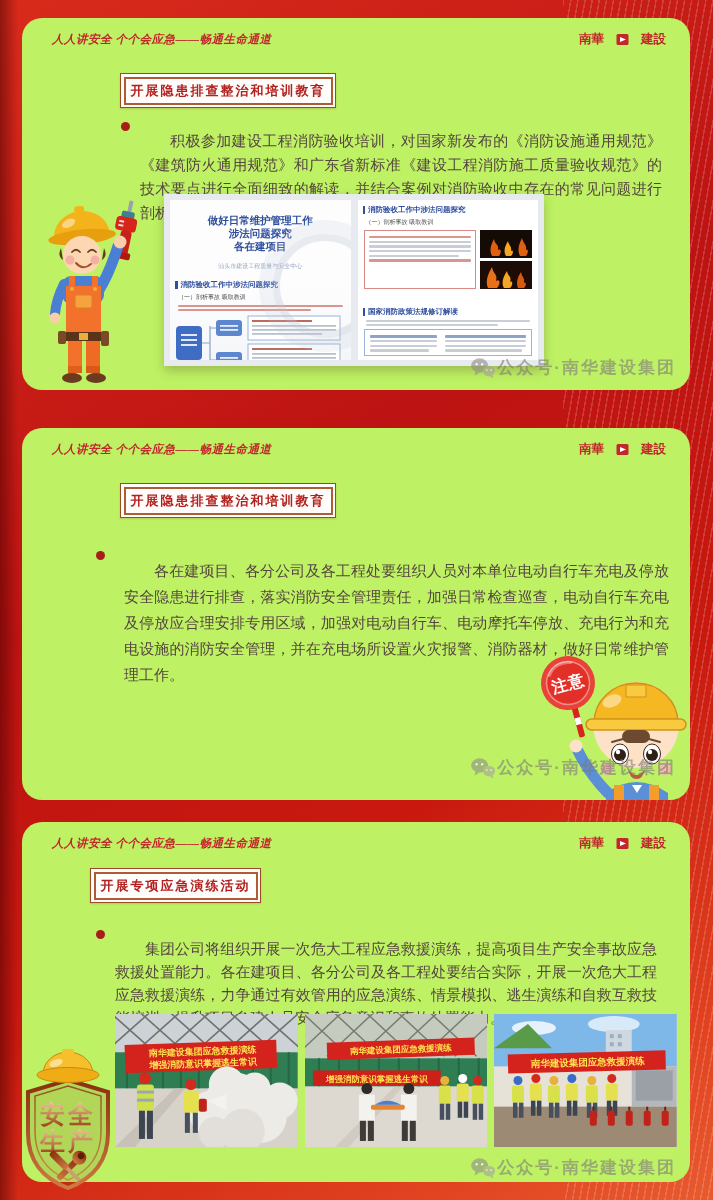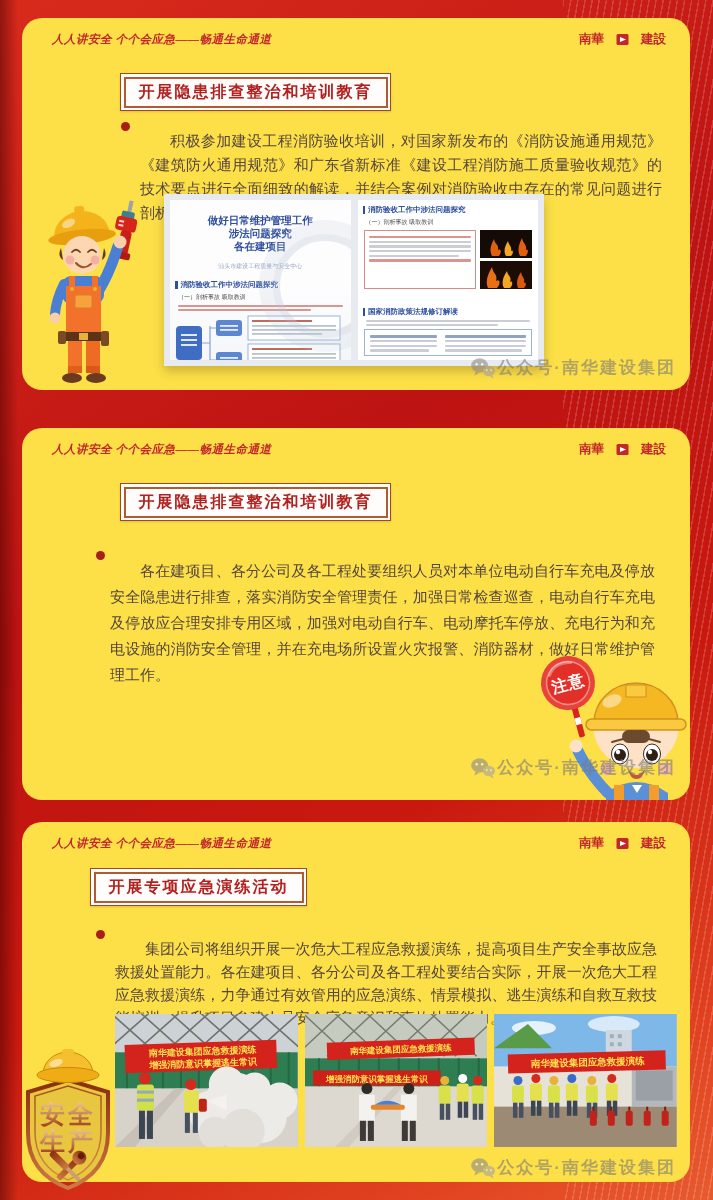--- a/index.html
+++ b/index.html
@@ -14,7 +14,7 @@
     background:repeating-linear-gradient(100deg,rgba(255,255,255,.16) 0 1.5px,rgba(255,255,255,0) 1.5px 7px);}
   .edge-shade{position:absolute;left:0;top:0;width:18px;height:100%;z-index:0;
     background:linear-gradient(90deg,rgba(70,0,0,.5),rgba(70,0,0,0));}
-  .card{position:absolute;left:22px;width:668px;background:#fde047;border-radius:20px;overflow:hidden;z-index:1;}
+  .card{position:absolute;left:22px;width:668px;background:#bef264;border-radius:20px;overflow:hidden;z-index:1;}
   .card1{top:18px;height:372px;}
   .card2{top:428px;height:372px;}
   .card3{top:822px;height:360px;}

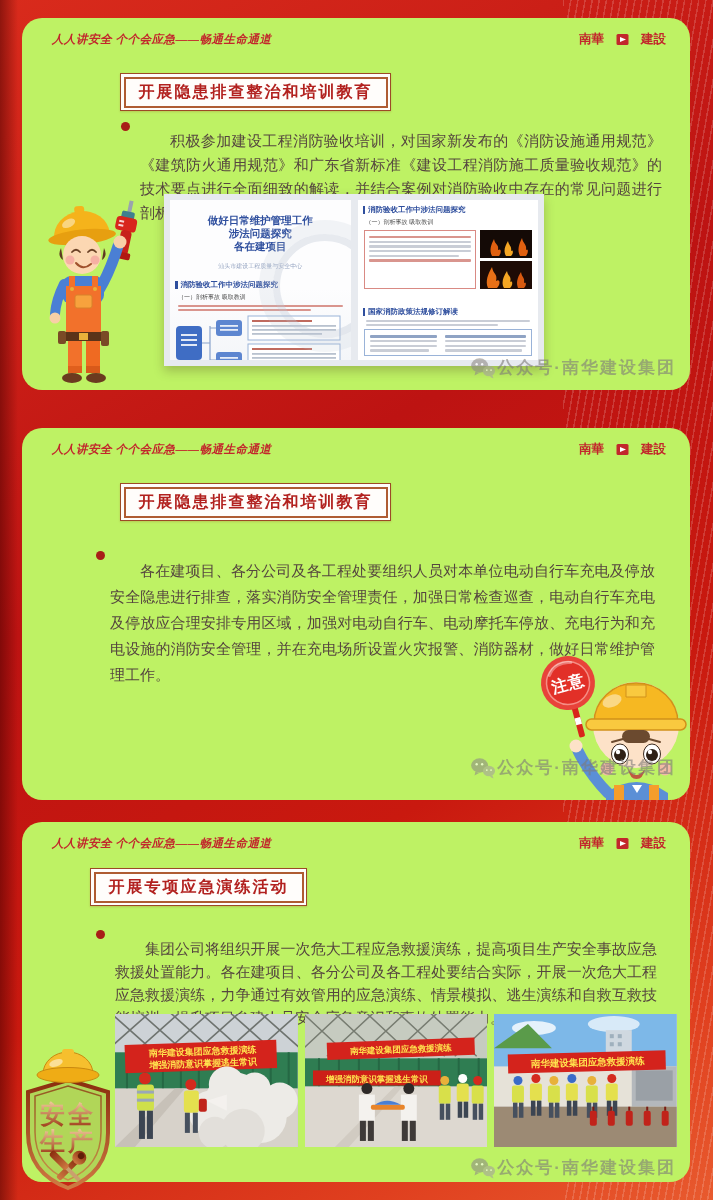--- a/index.html
+++ b/index.html
@@ -23,7 +23,7 @@
   .logo{display:flex;align-items:center;gap:12px;color:#c2272c;font-size:12.5px;font-weight:bold;font-family:"Liberation Serif",serif;}
   .logo svg{display:block;}
   .title-box{position:absolute;border:1.5px solid #9c4a26;padding:2.5px;background:#fffdfb;box-shadow:0 1px 2px rgba(160,80,40,.25);}
-  .title-inner{border:2.5px solid #af5c32;padding:3px 13px;font-size:16px;font-weight:bold;color:#b2211f;
+  .title-inner{border:2.5px solid #af5c32;padding:3px 5px;font-size:13px;font-weight:bold;color:#b2211f;
     letter-spacing:2px;font-family:"Liberation Serif",serif;white-space:nowrap;}
   .tb12{left:98px;top:55px;}
   .tb3{left:68px;top:46px;}

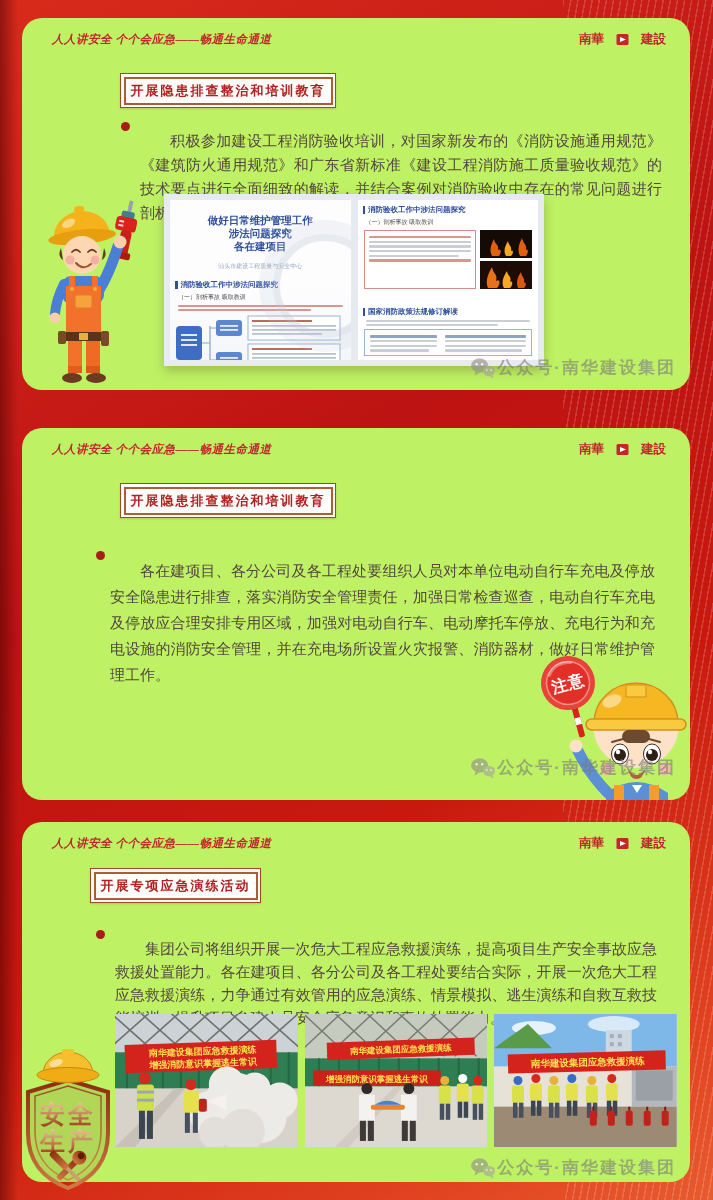--- a/index.html
+++ b/index.html
@@ -30,7 +30,7 @@
   .para{position:absolute;font-size:15px;color:#55463f;text-align:justify;text-indent:2em;
     font-family:"Liberation Serif",serif;font-weight:500;}
   .p1{left:118px;top:96px;width:522px;line-height:24px;}
-  .p2{left:88px;top:115px;width:545px;line-height:26px;}
+  .p2{left:102px;top:115px;width:545px;line-height:26px;}
   .p3{left:93px;top:101px;width:542px;line-height:23px;}
   .bullet{position:absolute;width:9px;height:9px;border-radius:50%;background:#a81e18;}
   .b1{left:99px;top:104px;}

